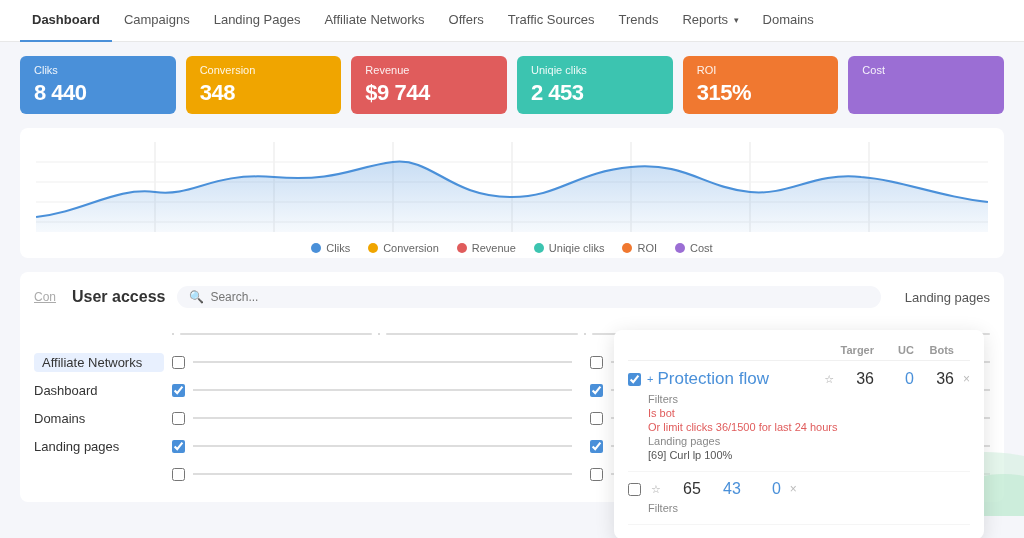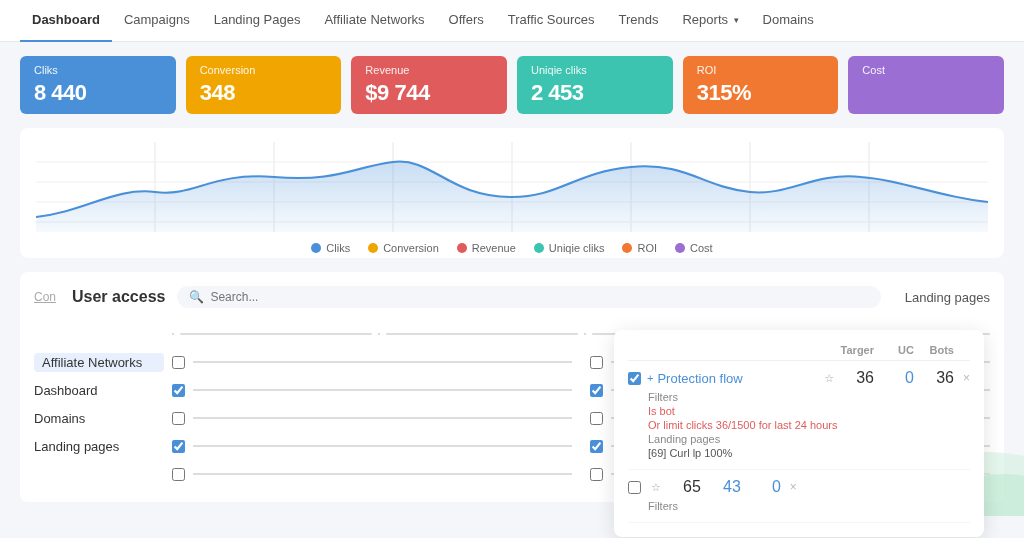--- a/index.html
+++ b/index.html
@@ -259,7 +259,7 @@
     .flow-checkbox { margin-right: 6px; }
     .flow-name {
       flex: 1;
-      font-size: 13px;
+      font-size: 17px;
       color: #4a90d9;
       font-weight: 500;
     }

